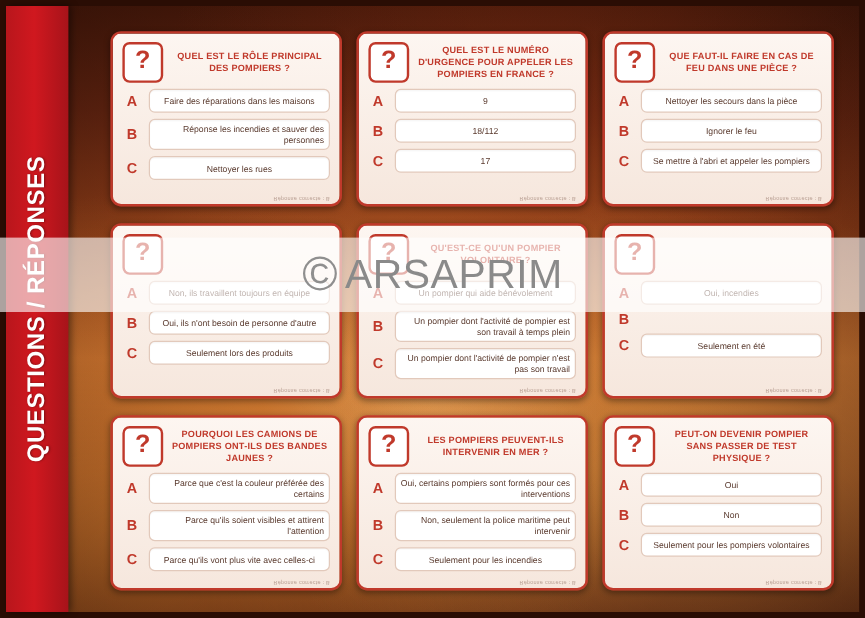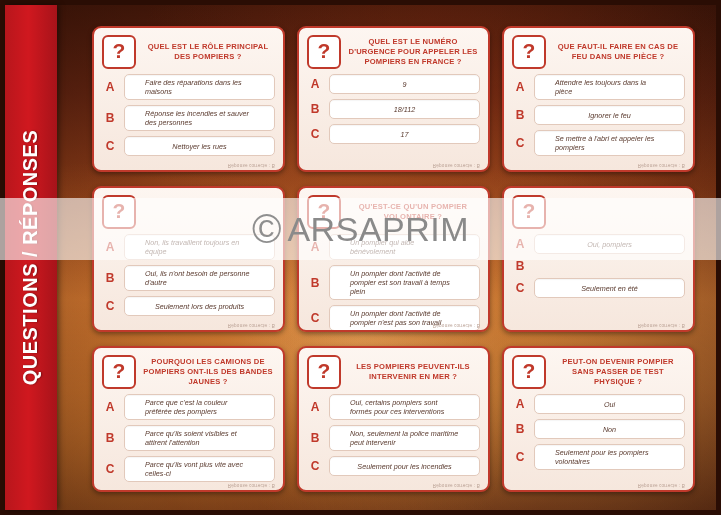--- a/index.html
+++ b/index.html
@@ -78,10 +78,9 @@
   .ans-box{
     flex:1;background:#fff;border:1px solid #e2c9bb;border-radius:5px;
     min-height:20px;display:flex;align-items:center;justify-content:center;
-    text-align:left;font-size:7.2px;line-height:9px;color:#5a3a2e;
-    padding:3px 20px;box-sizing:border-box;
+    text-align:right;font-size:7.2px;line-height:9px;color:#5a3a2e;
+    padding:3px 4px;box-sizing:border-box;
     box-shadow:inset 0 1px 1px rgba(0,0,0,.04);
-    font-style:italic;
   }
   .footnote{
     position:absolute;right:8px;bottom:2px;

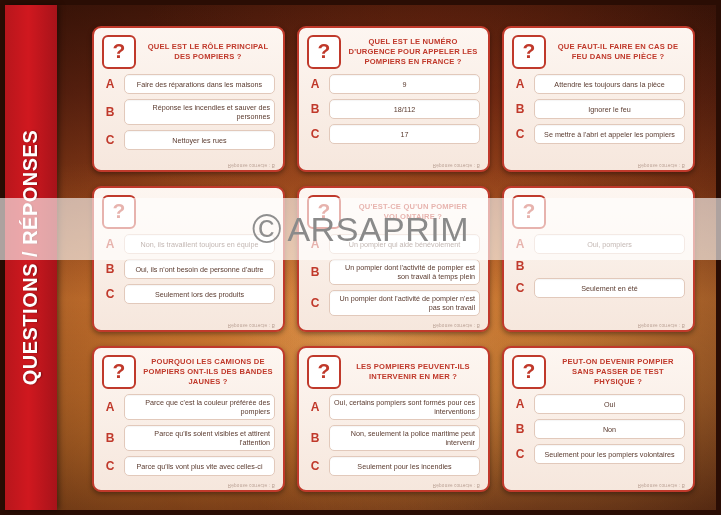--- a/index.html
+++ b/index.html
@@ -166,7 +166,7 @@
       <div class="answers">
         <div class="ans-row">
           <div class="letter">A</div>
-          <div class="ans-box">Attendre les toujours dans la pièce</div>
+          <div class="ans-box">Nettoyer les secours dans la pièce</div>
         </div>
         <div class="ans-row">
           <div class="letter">B</div>

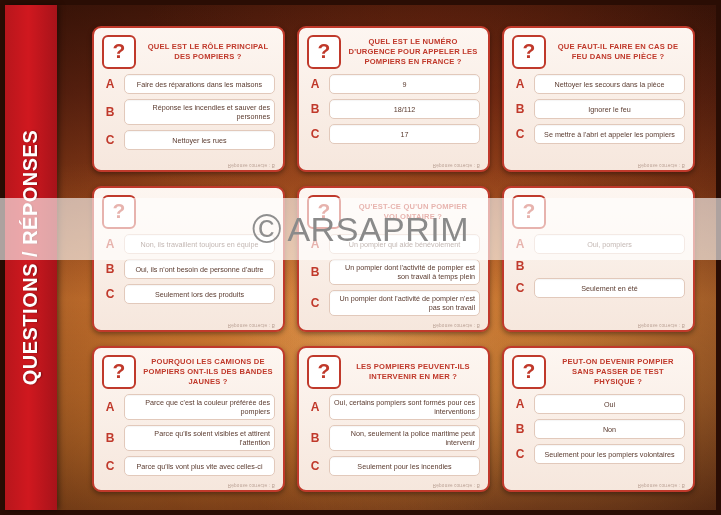--- a/index.html
+++ b/index.html
@@ -230,7 +230,7 @@
       <div class="answers">
         <div class="ans-row">
           <div class="letter">A</div>
-          <div class="ans-box">Oui, pompiers</div>
+          <div class="ans-box">Oui, incendies</div>
         </div>
         <div class="ans-row">
           <div class="letter">B</div>

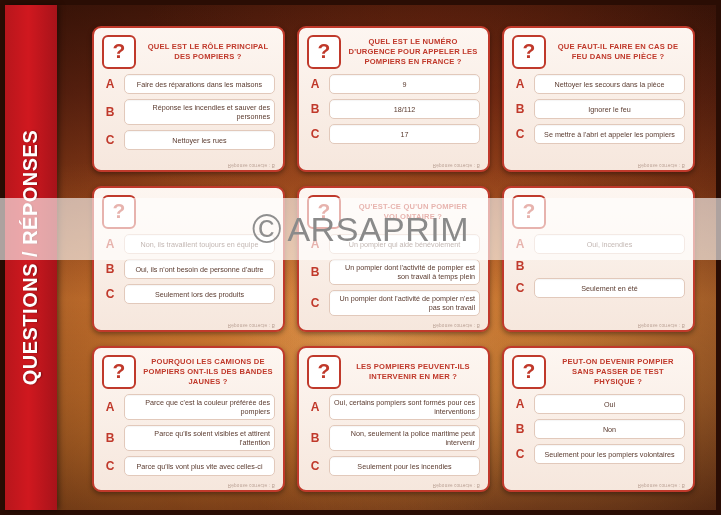--- a/index.html
+++ b/index.html
@@ -251,7 +251,7 @@
       <div class="answers">
         <div class="ans-row">
           <div class="letter">A</div>
-          <div class="ans-box">Parce que c'est la couleur préférée des pompiers</div>
+          <div class="ans-box">Parce que c'est la couleur préférée des certains</div>
         </div>
         <div class="ans-row">
           <div class="letter">B</div>

